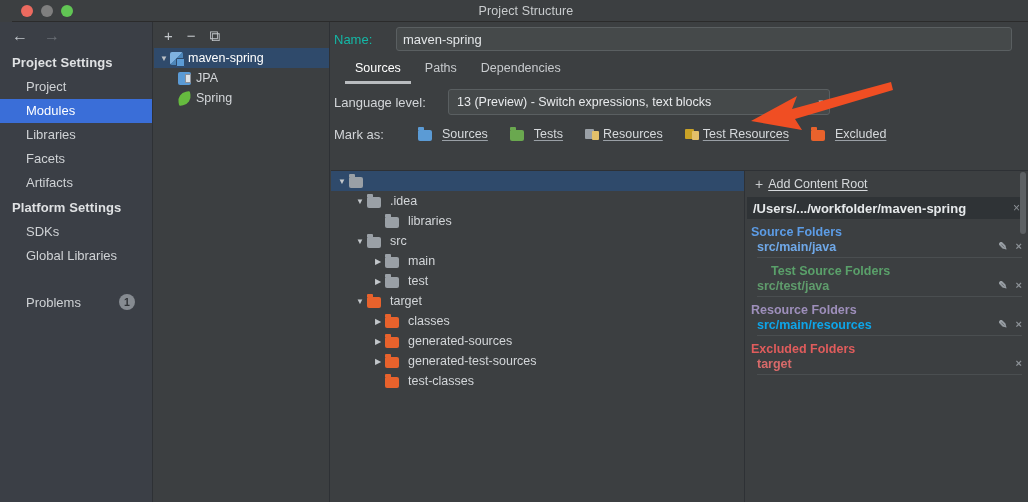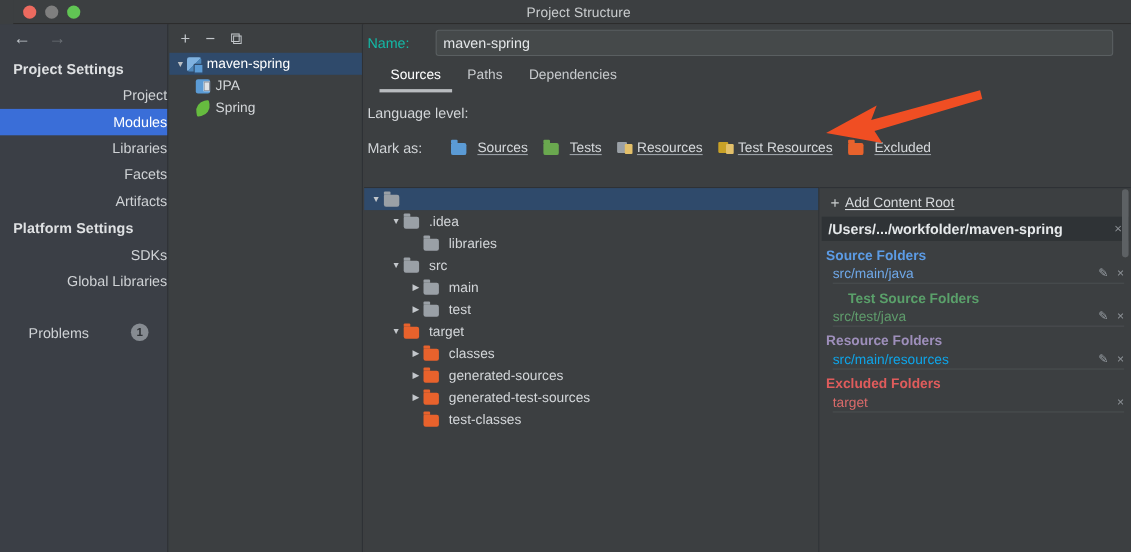--- a/index.html
+++ b/index.html
@@ -50,7 +50,7 @@
   }
   .nav-item {
     font-size: 13px; color: #cfd2d5;
-    padding: 4px 0 4px 26px; line-height: 16px; text-align: right;
+    padding: 4px 0 4px 26px; line-height: 16px;
   }
   .nav-item.selected {
     background: #3a6ed8; color: #ffffff;

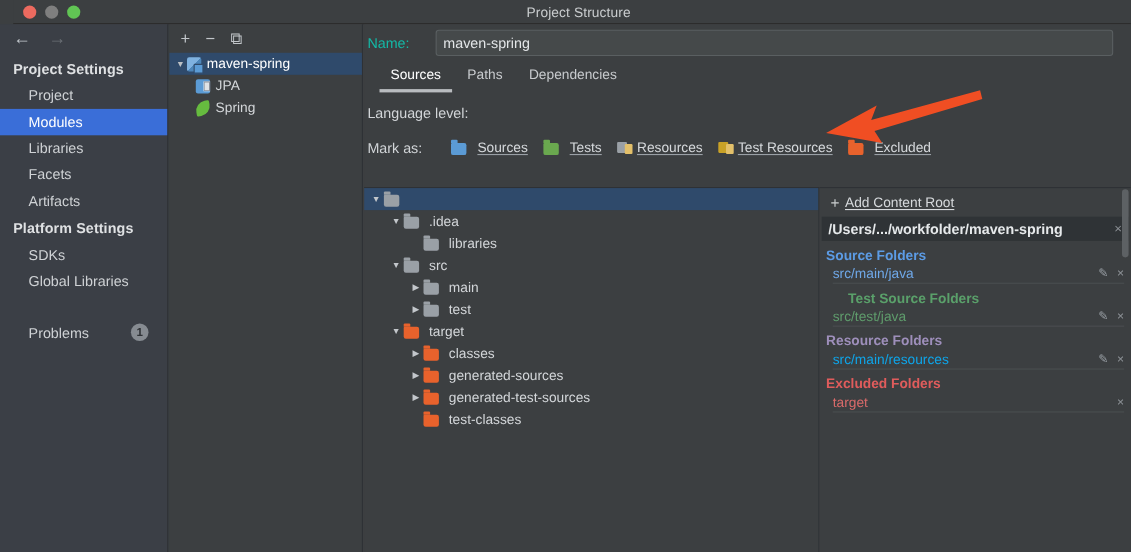--- a/index.html
+++ b/index.html
@@ -317,6 +317,10 @@
 
     <div class="lang-row">
       <span class="lang-label">Language level:</span>
+      <div class="lang-select">
+        <span>13 (Preview) - Switch expressions, text blocks</span>
+        <span class="caret">▾</span>
+      </div>
     </div>
 
     <div class="markas-row">

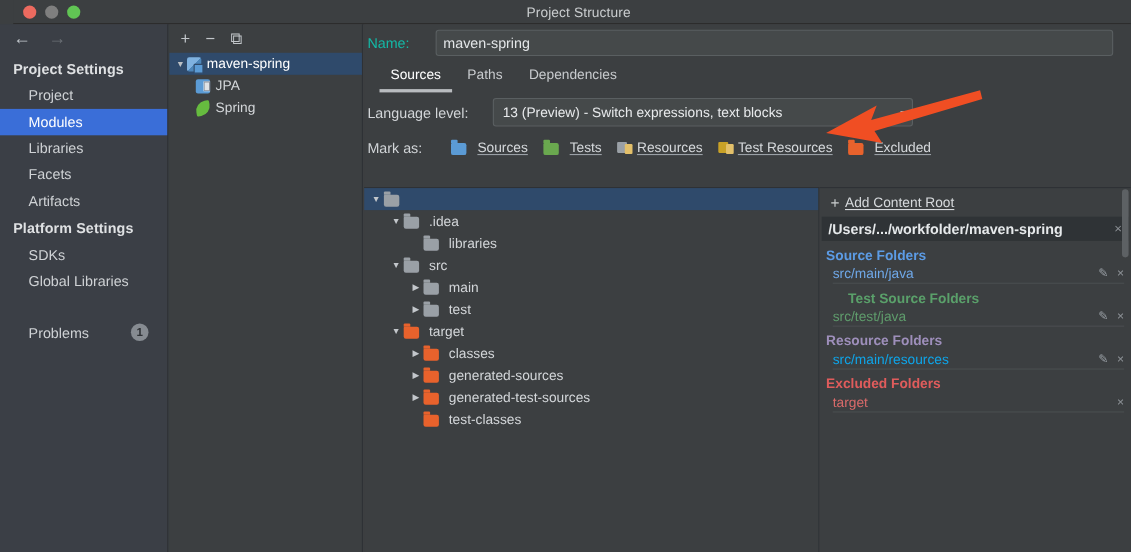--- a/index.html
+++ b/index.html
@@ -159,7 +159,7 @@
   }
   .caret { color: #b7babd; font-size: 9px; }
 
-  .markas-row { display: flex; align-items: center; height: 28px; padding-left: 3px; gap: 0; }
+  .markas-row { display: flex; align-items: center; height: 28px; padding-left: 3px; gap: 8px; }
   .markas-label { font-size: 13px; color: #d2d5d8; width: 76px; }
   .mark-btn { display: flex; align-items: center; gap: 4px; margin-right: 14px; }
   .mark-btn .mlabel {

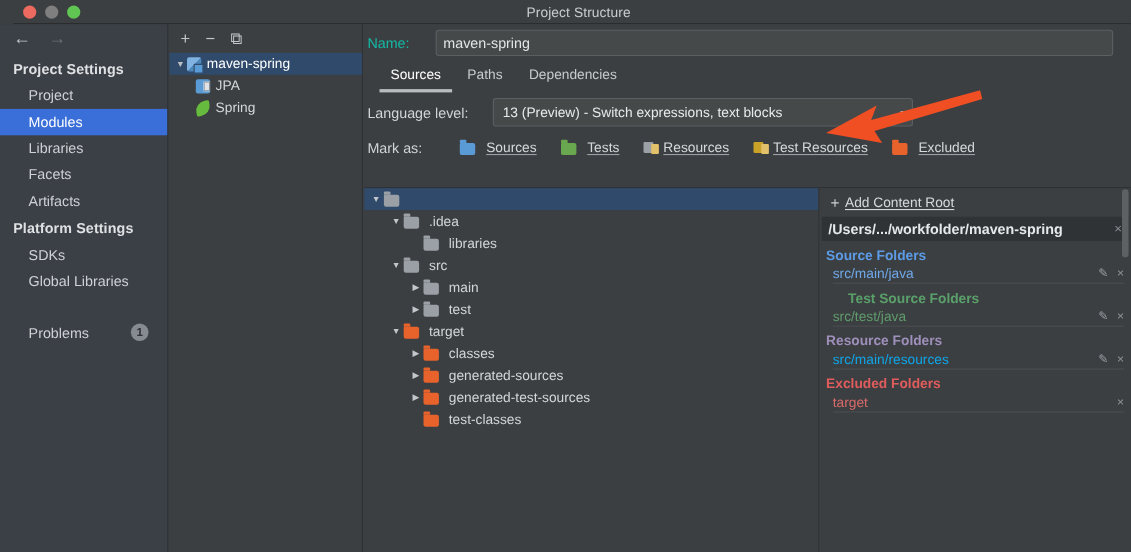--- a/index.html
+++ b/index.html
@@ -218,8 +218,8 @@
   .sec-title.purple { color: #9e8fbb; }
   .sec-title.red    { color: #e05c5c; }
   .sec-row {
-    display: flex; align-items: center; height: 18px;
-    border-bottom: 1px solid #4a4e50; margin-left: 6px;
+    display: flex; align-items: flex-start; height: 18px;
+    border-bottom: 1px solid #4a4e50; margin-left: 6px; font-weight: bold;
   }
   .sec-row .path { flex: 1; font-size: 12.5px; }
   .sec-row.blue   .path { color: #6fa8e8; }

